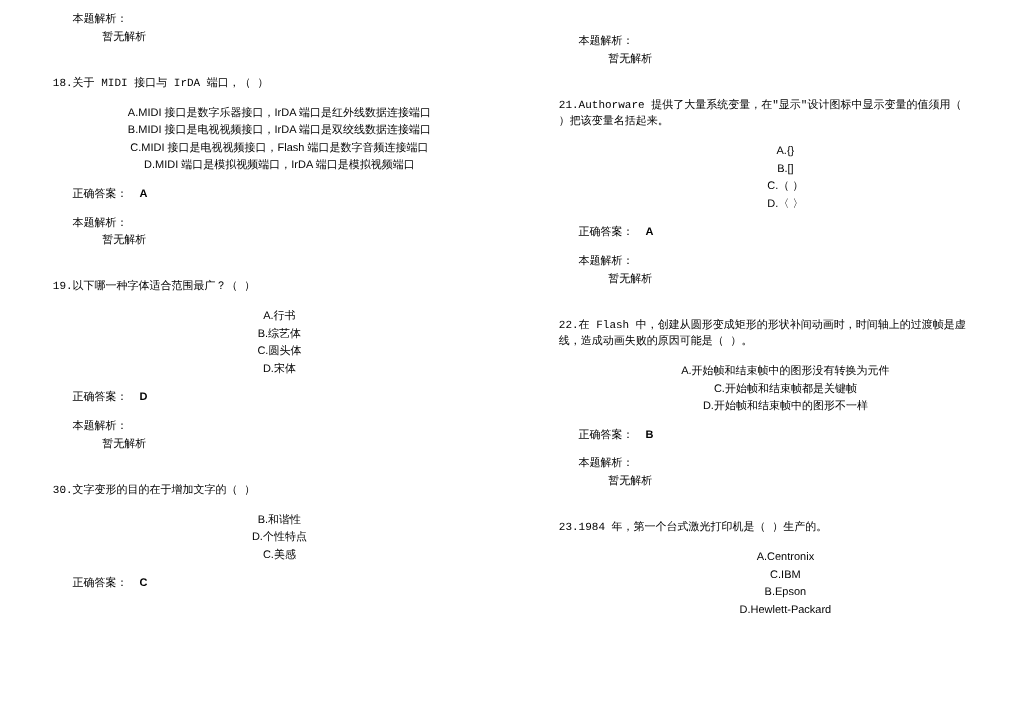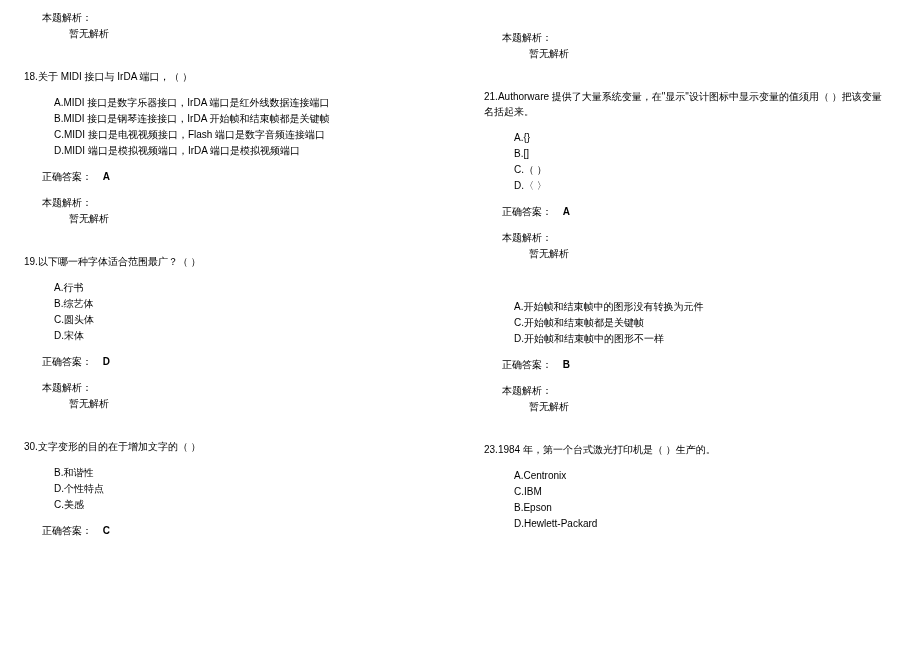--- a/index.html
+++ b/index.html
@@ -18,6 +18,7 @@
       width: 50%;
       padding: 10px 30px 10px 24px;
       line-height: 1.5;
+      margin-left: 24px;
     }
     .block {
       margin-bottom: 18px;

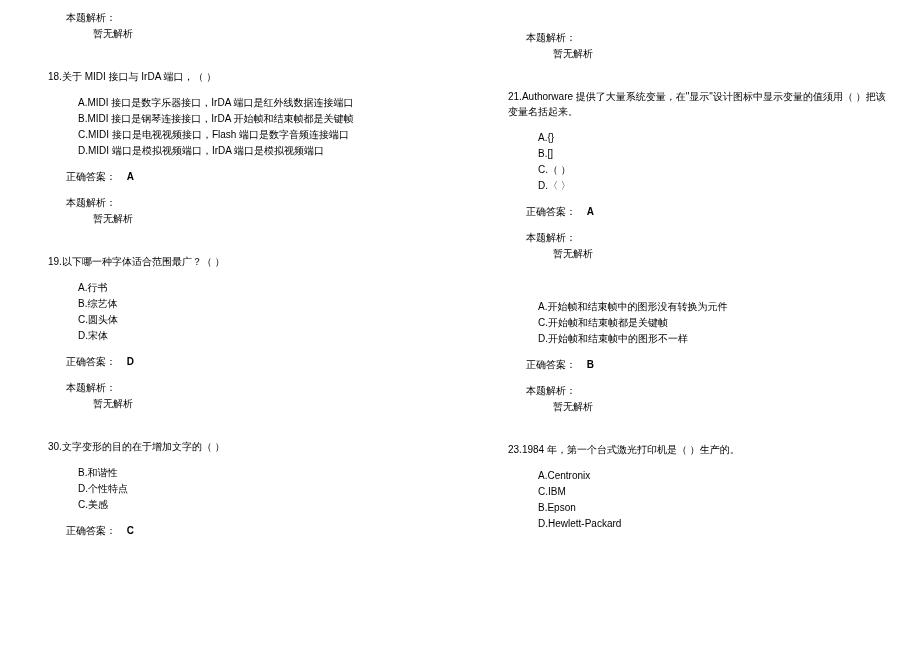--- a/index.html
+++ b/index.html
@@ -33,7 +33,7 @@
     .answer-value { display: inline; font-weight: bold; margin-left: 8px; }
     .analysis-title { margin-left: 18px; }
     .analysis-content { margin-left: 45px; }
-    .q-number { margin-left: 0; }
+    .q-number { margin-left: 0; font-family: Liberation Mono, monospace; }
     .spacer { height: 10px; }
   </style>
 </head>

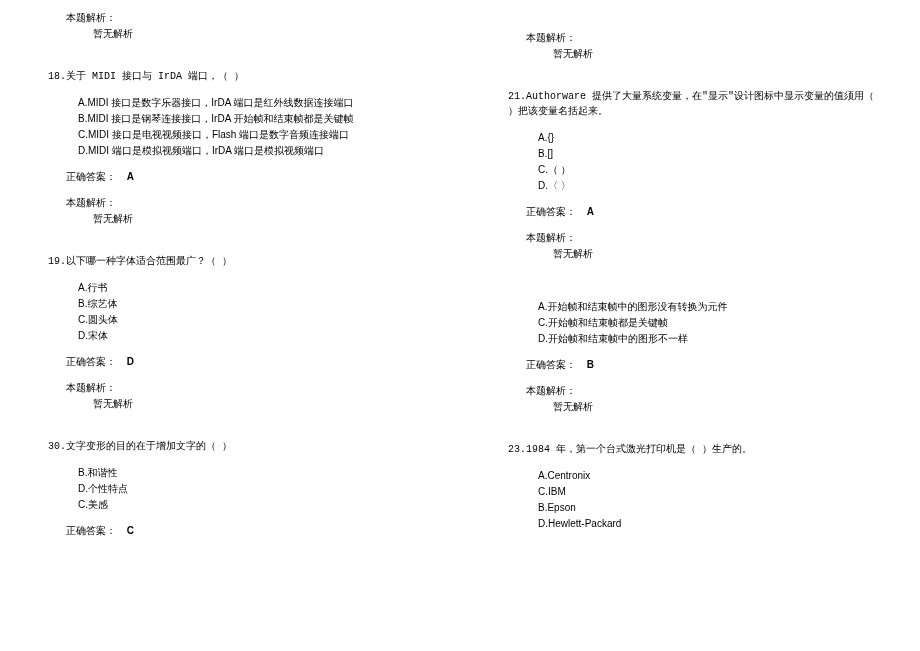--- a/index.html
+++ b/index.html
@@ -27,7 +27,7 @@
       display: block;
       margin-bottom: 1px;
     }
-    .indent1 { margin-left: 30px; }
+    .indent1 { margin-left: 30px; text-align: center; }
     .indent2 { margin-left: 18px; }
     .answer-label { display: inline; font-family: Liberation Serif, serif; }
     .answer-value { display: inline; font-weight: bold; margin-left: 8px; }

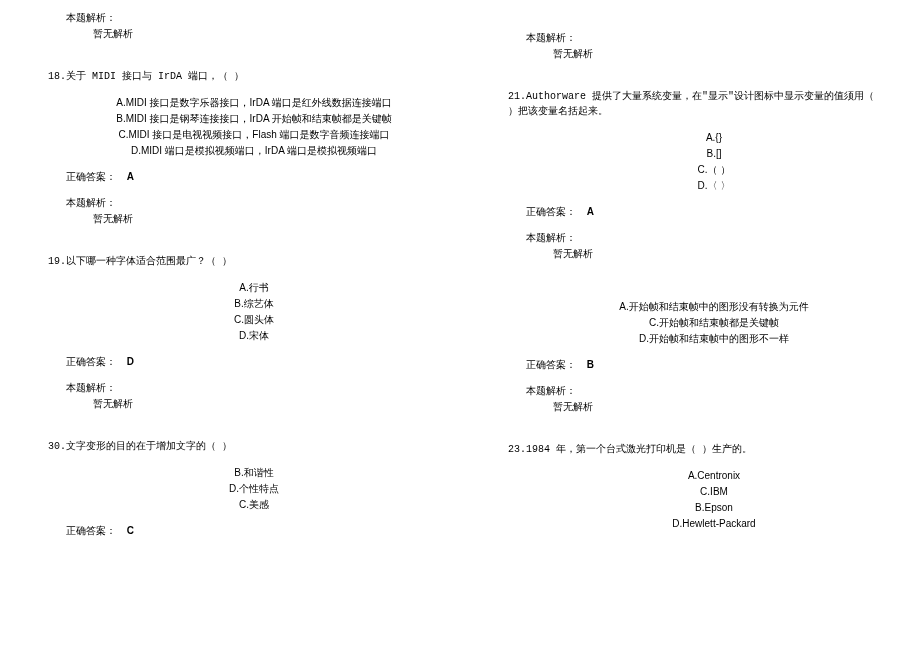--- a/index.html
+++ b/index.html
@@ -52,7 +52,7 @@
     <span class="line q-number">18.关于 MIDI 接口与 IrDA 端口，（ ）</span>
     <div class="spacer"></div>
     <span class="line indent1">A.MIDI 接口是数字乐器接口，IrDA 端口是红外线数据连接端口</span>
-    <span class="line indent1">B.MIDI 接口是钢琴连接接口，IrDA 开始帧和结束帧都是关键帧</span>
+    <span class="line indent1">B.MIDI 接口是电视视频接口，IrDA 端口是双绞线数据连接端口</span>
     <span class="line indent1">C.MIDI 接口是电视视频接口，Flash 端口是数字音频连接端口</span>
     <span class="line indent1">D.MIDI 端口是模拟视频端口，IrDA 端口是模拟视频端口</span>
     <div class="spacer"></div>

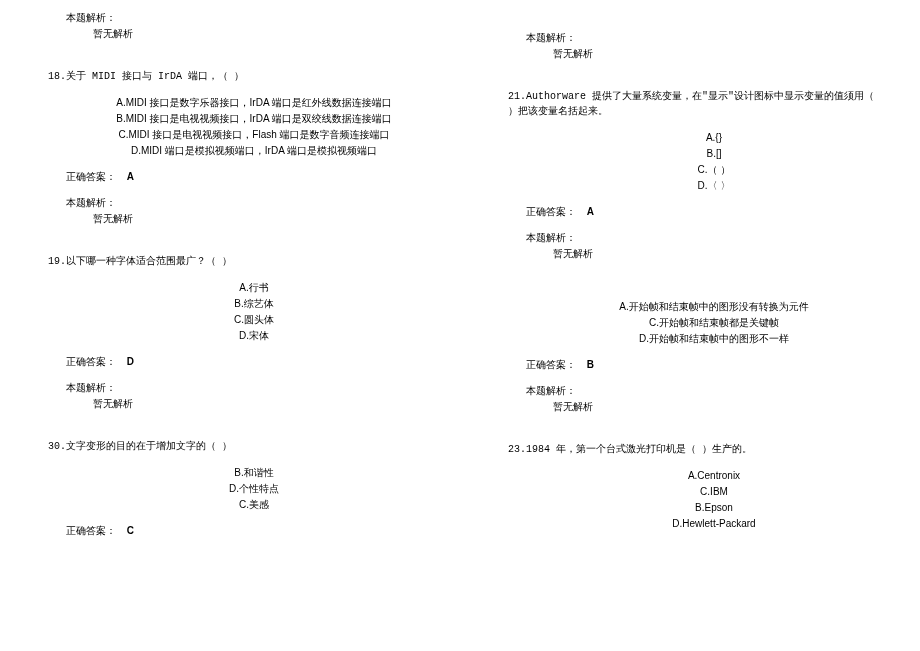--- a/index.html
+++ b/index.html
@@ -131,6 +131,7 @@
   <div class="spacer"></div>
 
   <div class="block">
+    <span class="line q-number">22.在 Flash 中，创建从圆形变成矩形的形状补间动画时，时间轴上的过渡帧是虚线，造成动画失败的原因可能是（ ）。</span>
     <div class="spacer"></div>
     <span class="line indent1">A.开始帧和结束帧中的图形没有转换为元件</span>
     <span class="line indent1">C.开始帧和结束帧都是关键帧</span>

